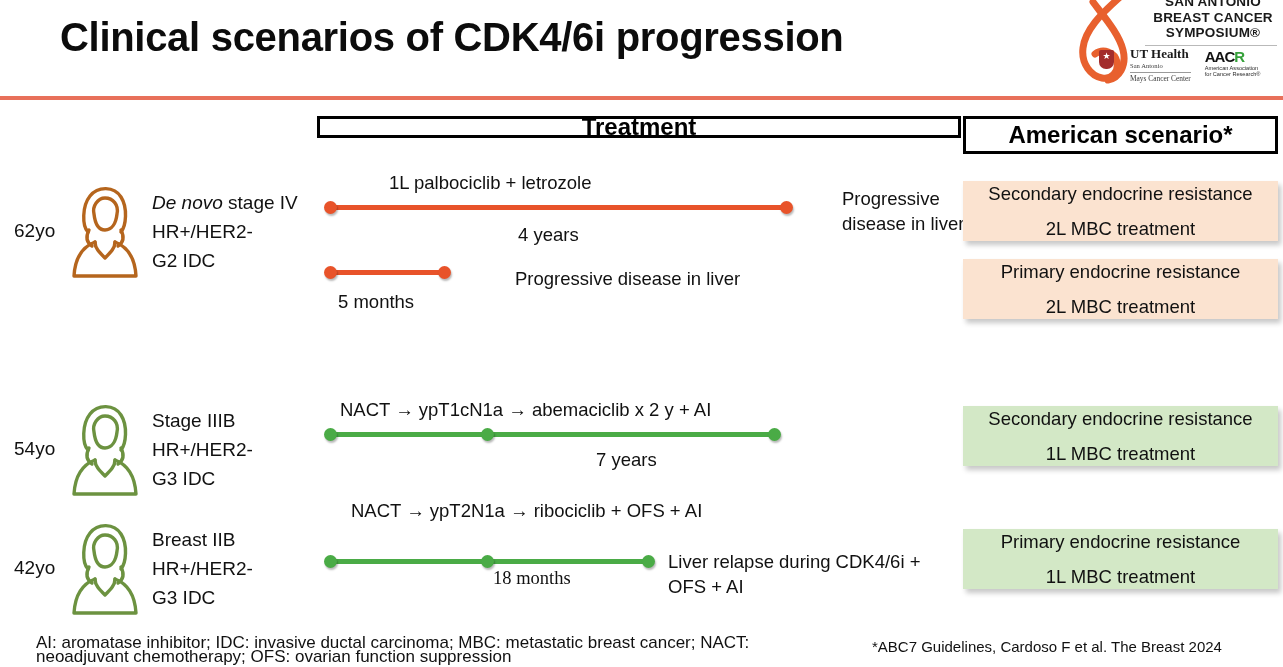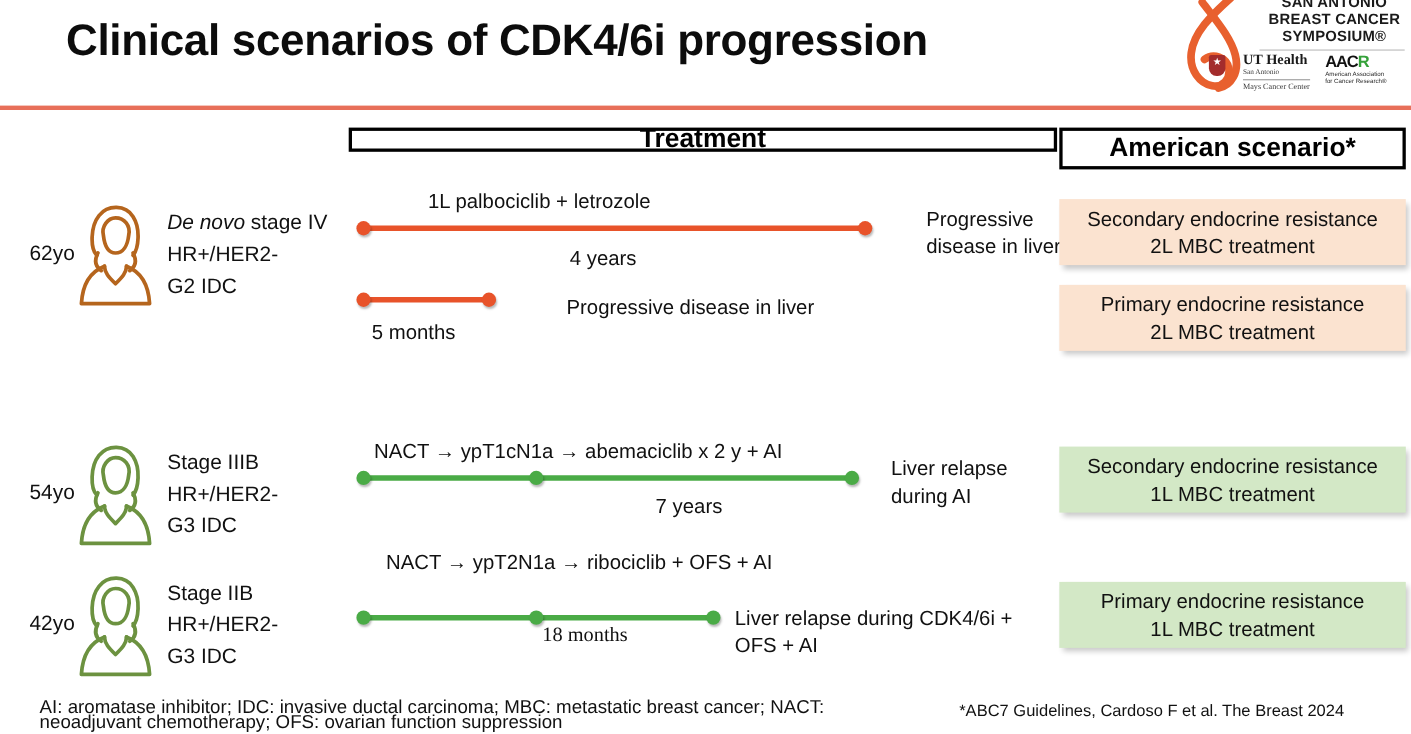--- a/index.html
+++ b/index.html
@@ -230,7 +230,7 @@
     display: flex;
     flex-direction: column;
     align-items: center;
-    justify-content: center;
+    justify-content: space-between;
     font-size: 18.5px;
     line-height: 25px;
     color: #111111;

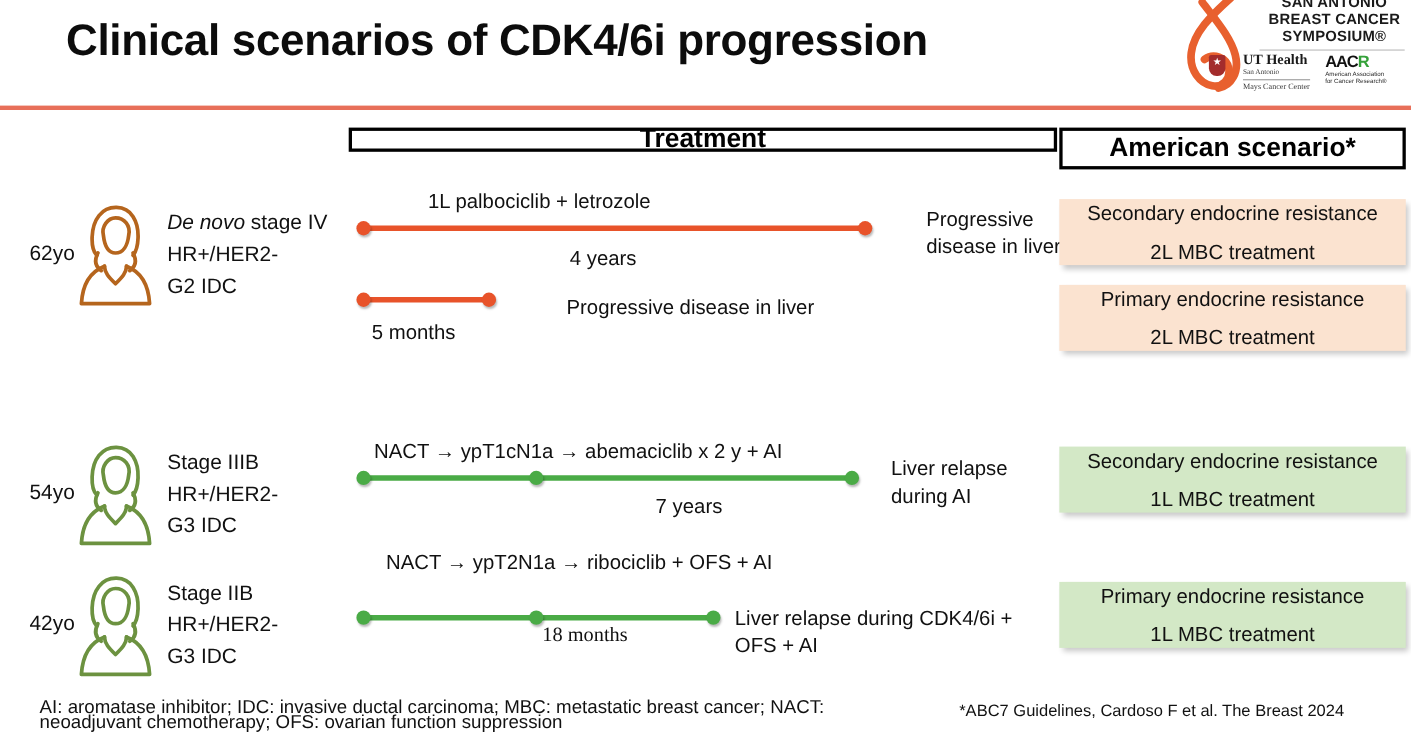--- a/index.html
+++ b/index.html
@@ -172,7 +172,7 @@
     font-size: 19px;
     color: #111111;
     width: 54px;
-    text-align: right;
+    text-align: left;
     flex: none;
   }
   .person-icon { flex: none; }

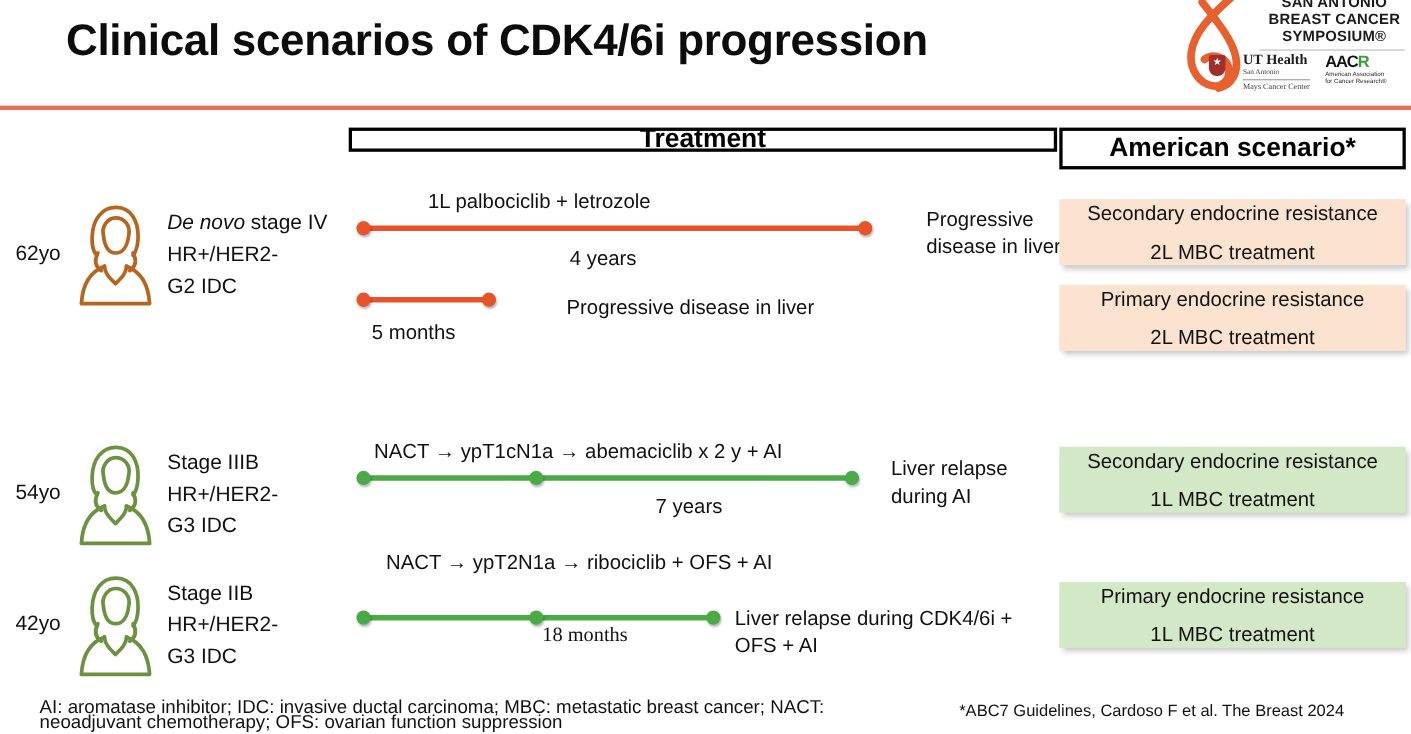--- a/index.html
+++ b/index.html
@@ -372,10 +372,6 @@
   <div class="tl-dot green" style="left:481px; top:428px;"></div>
   <div class="tl-dot green" style="left:768px; top:428px;"></div>
   <div class="tl-duration" style="left:596px; top:449px;">7 years</div>
-  <div class="tl-outcome" style="left:810px; top:413px;">
-    <div>Liver relapse</div>
-    <div>during AI</div>
-  </div>
 
   <div class="patient" style="left:14px; top:517px;">
     <div class="patient-age">42yo</div>

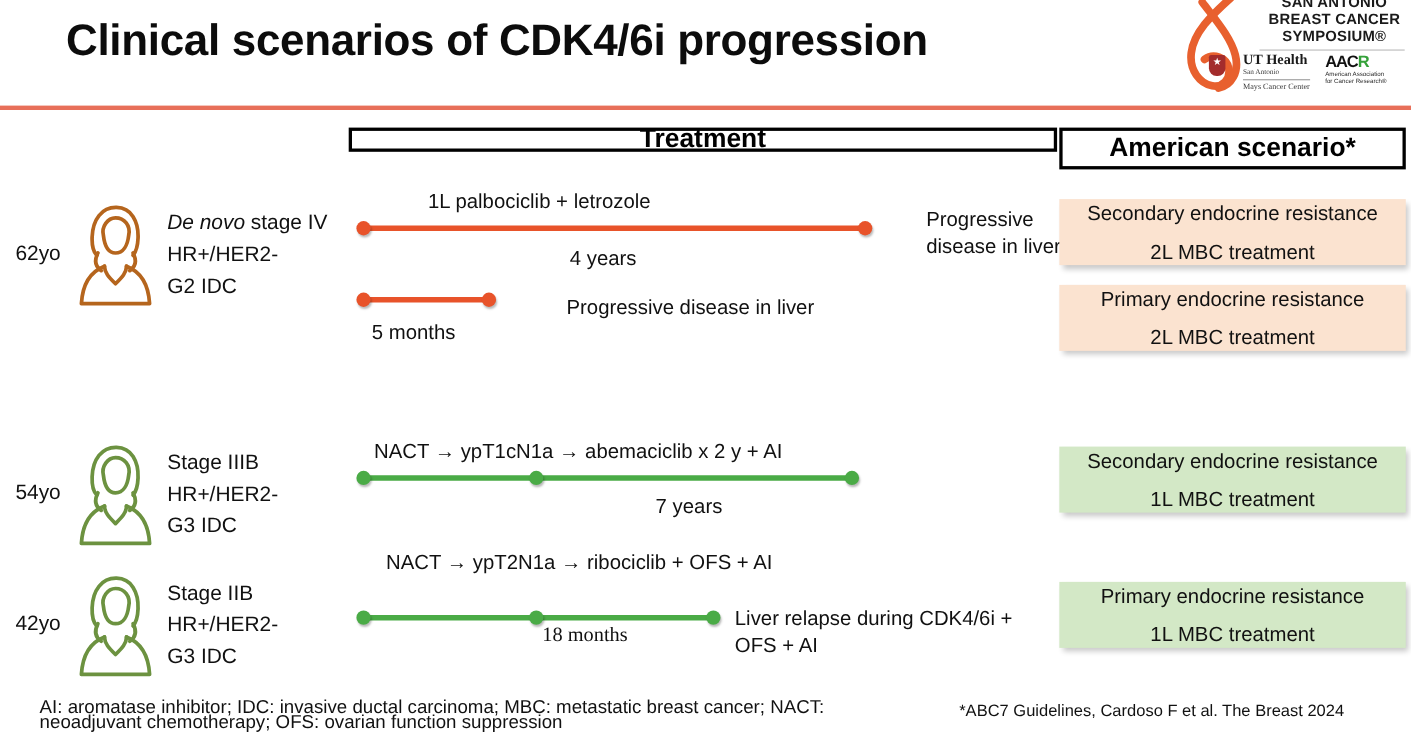--- a/index.html
+++ b/index.html
@@ -386,7 +386,7 @@
       </g>
     </svg>
     <div class="patient-desc">
-      <div><span class="italic"></span><span>Stage IIB</span></div>
+      <div><span class="italic"></span><span>Breast IIB</span></div>
       <div>HR+/HER2-</div>
       <div>G3 IDC</div>
     </div>

